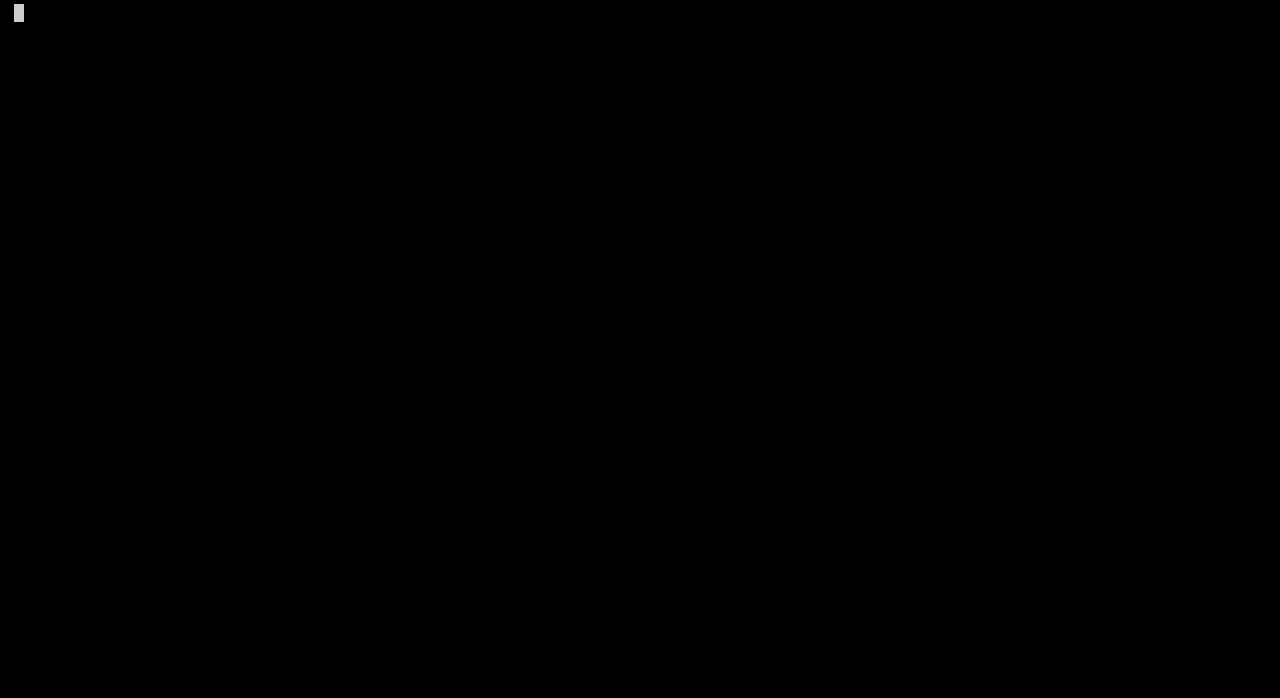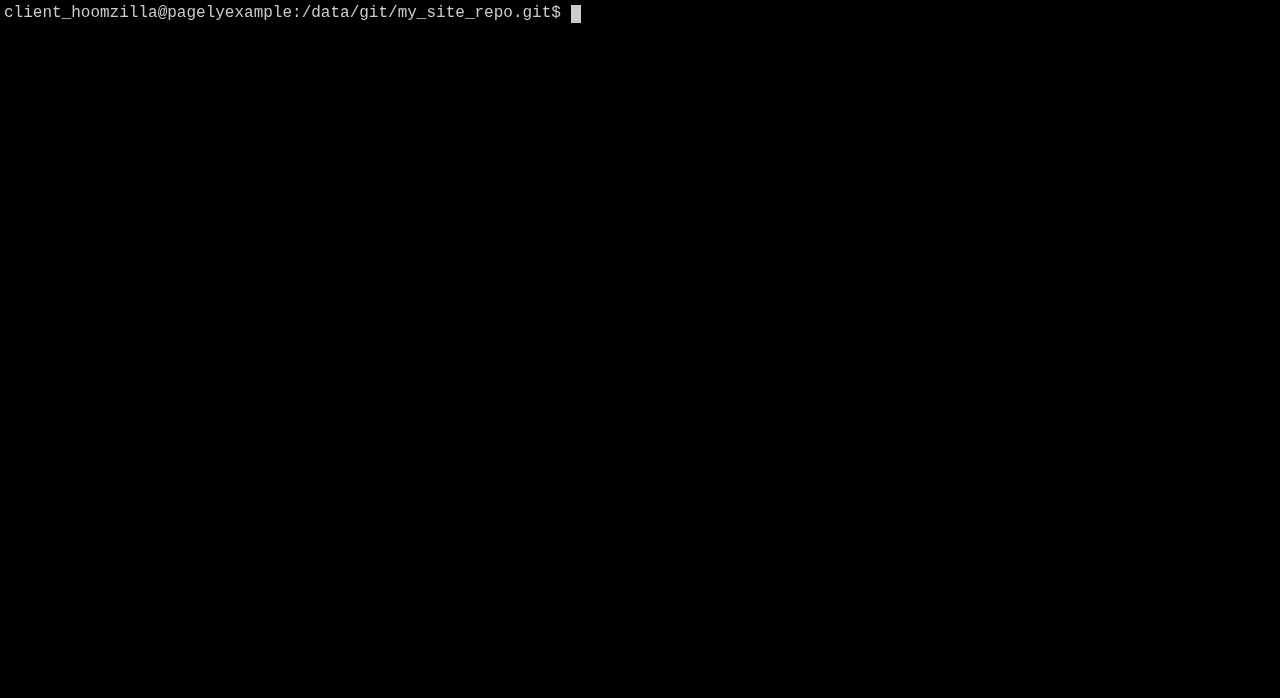--- a/index.html
+++ b/index.html
@@ -39,7 +39,6 @@
 <body>
 
 <div class="terminal-line">
-  <span class="prompt">client_hoomzilla@pagelyexample:/data/git/my_site_repo.git$</span>
   <span></span>
   <span class="cursor"></span>
 </div>

